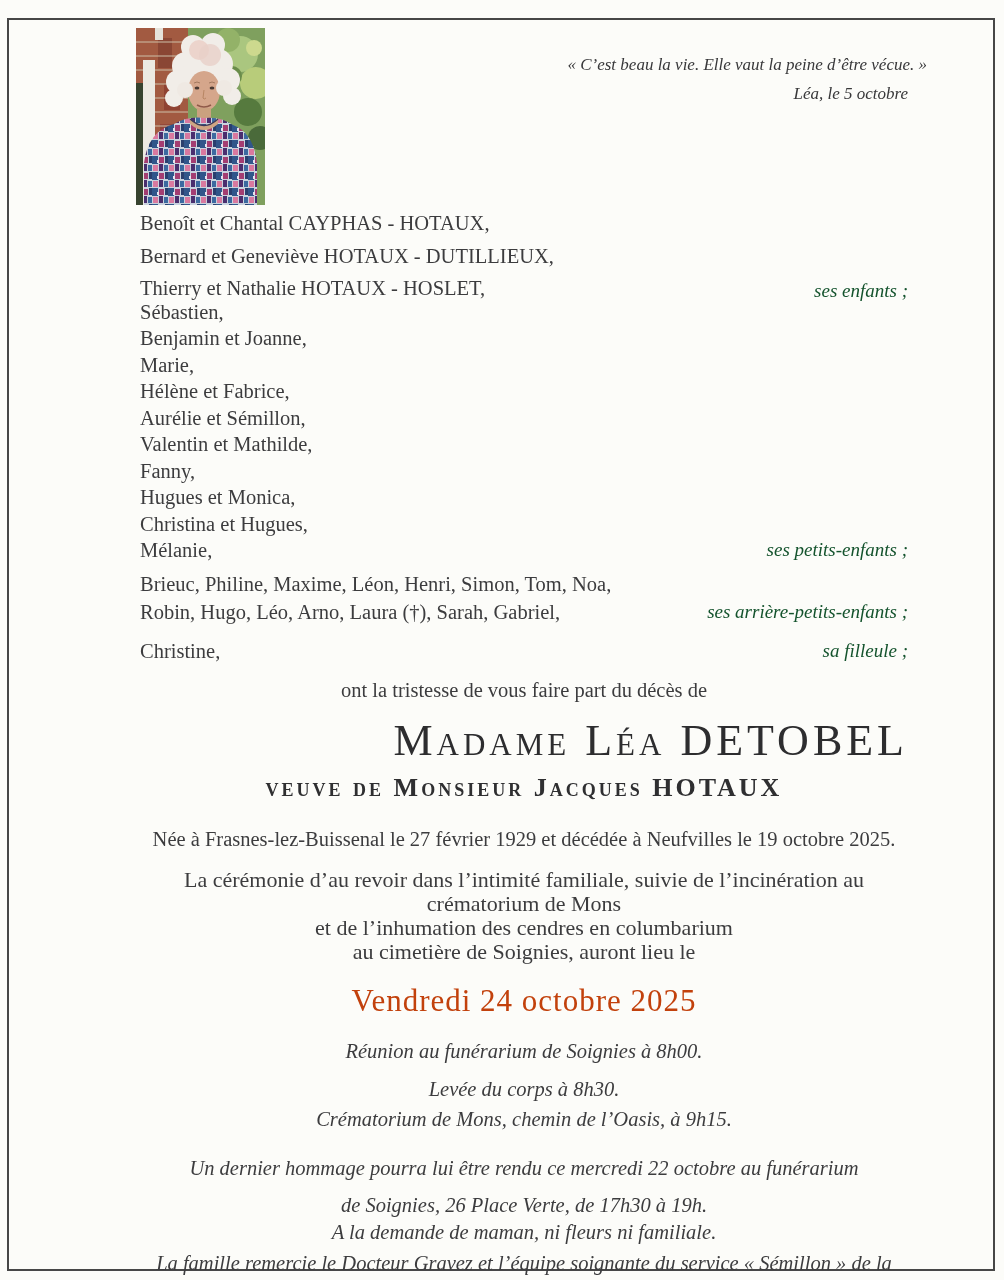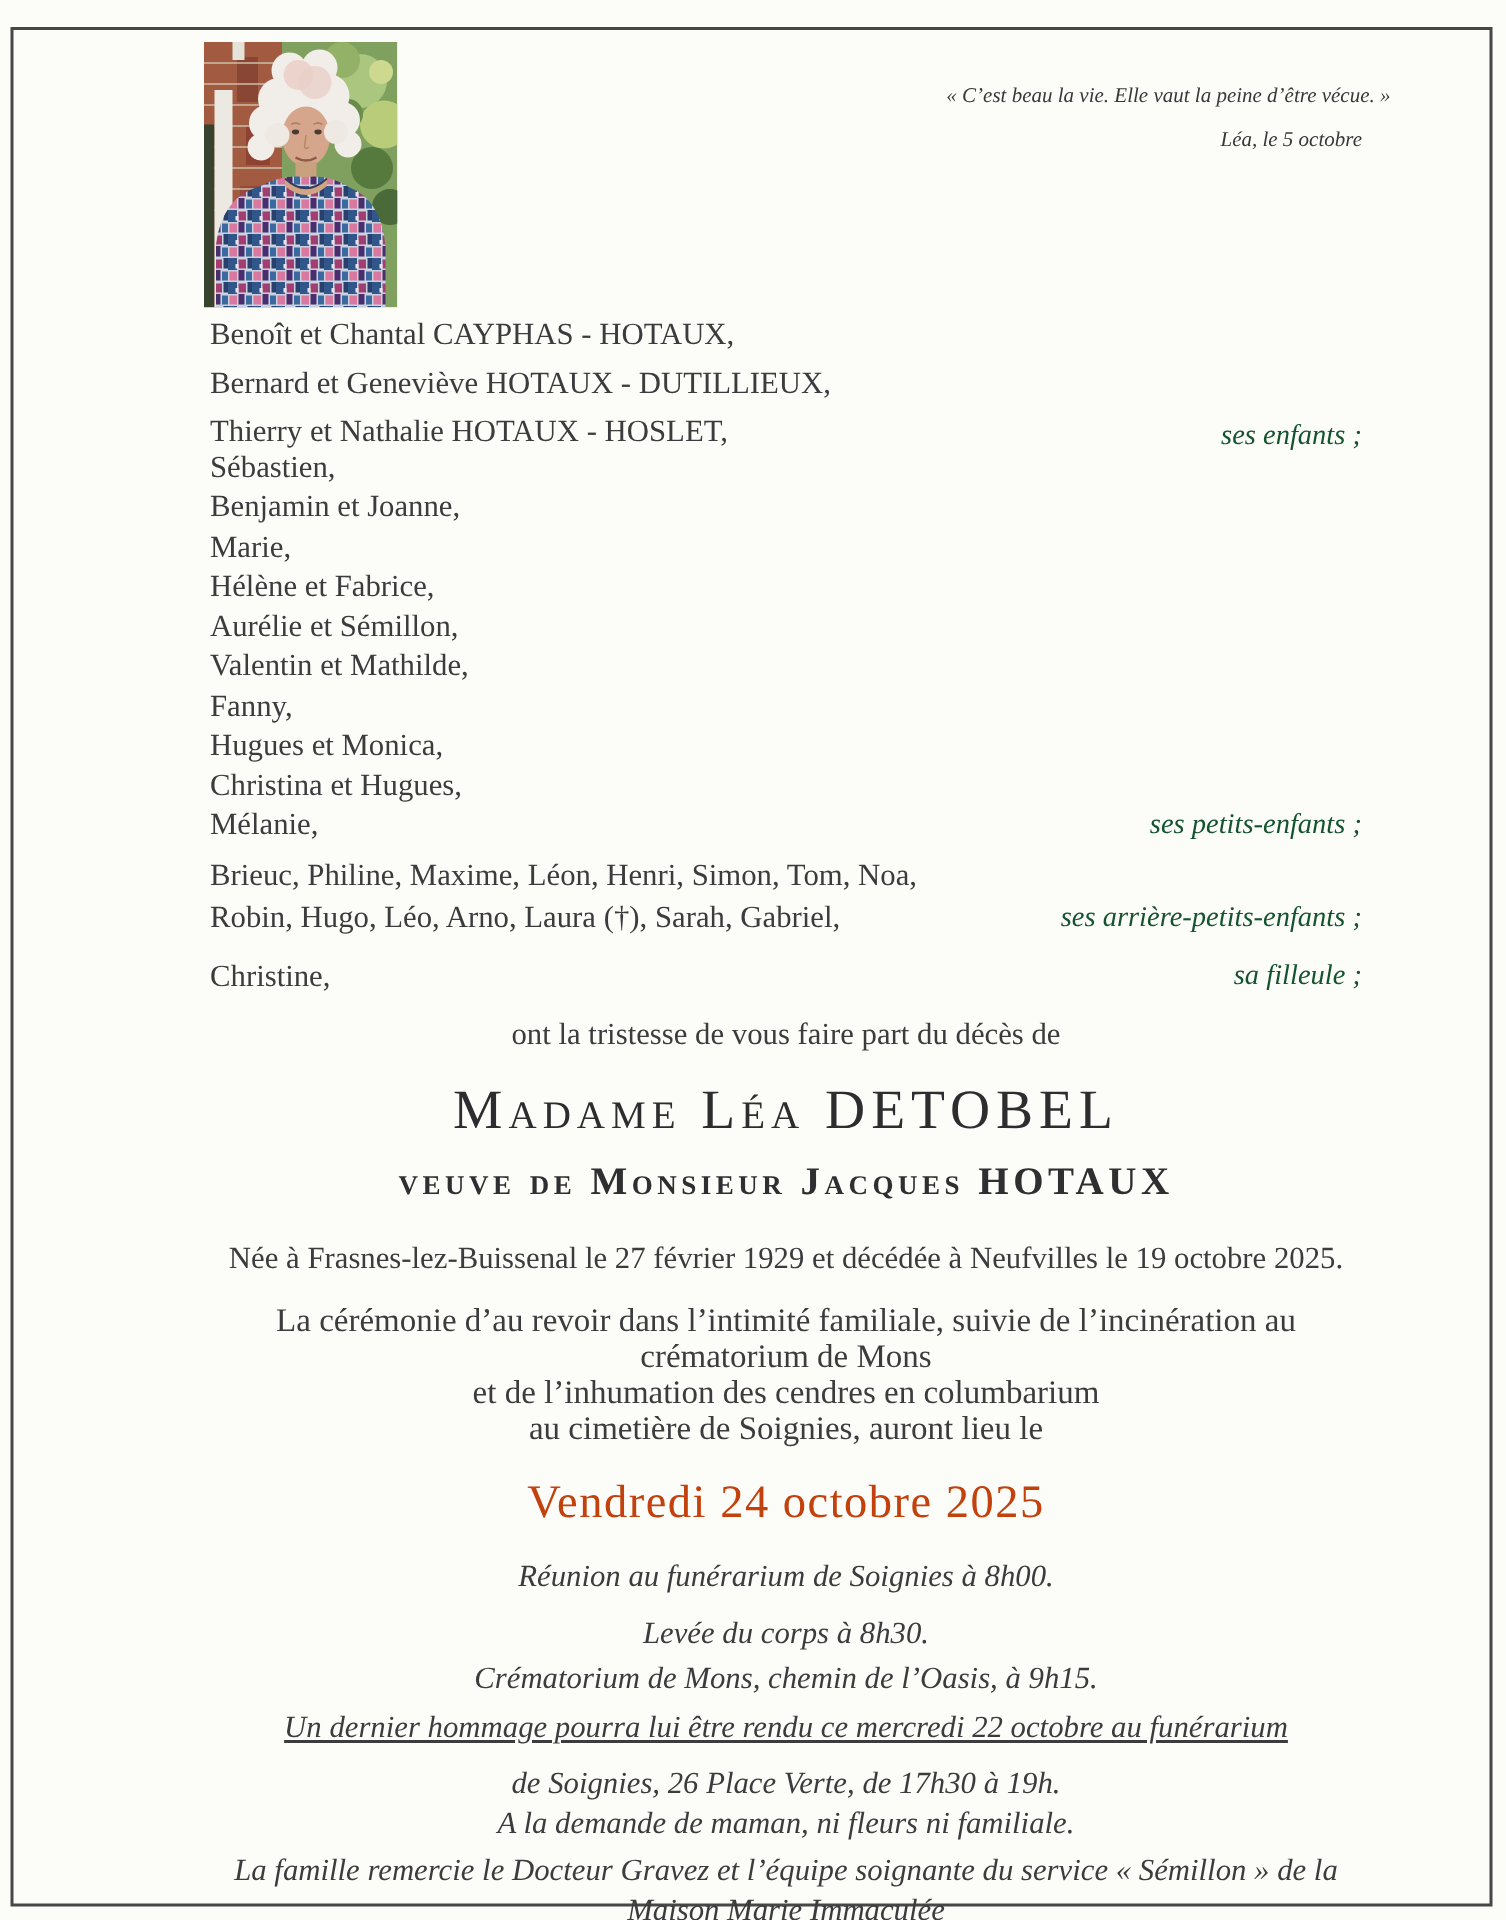--- a/index.html
+++ b/index.html
@@ -26,7 +26,7 @@
     position:absolute; top:50px; right:77px;
     text-align:right;
     font-style:italic;
-    font-size:14px; line-height:29px;
+    font-size:17px; line-height:29px;
     color:#38383a;
     white-space:nowrap;
   }

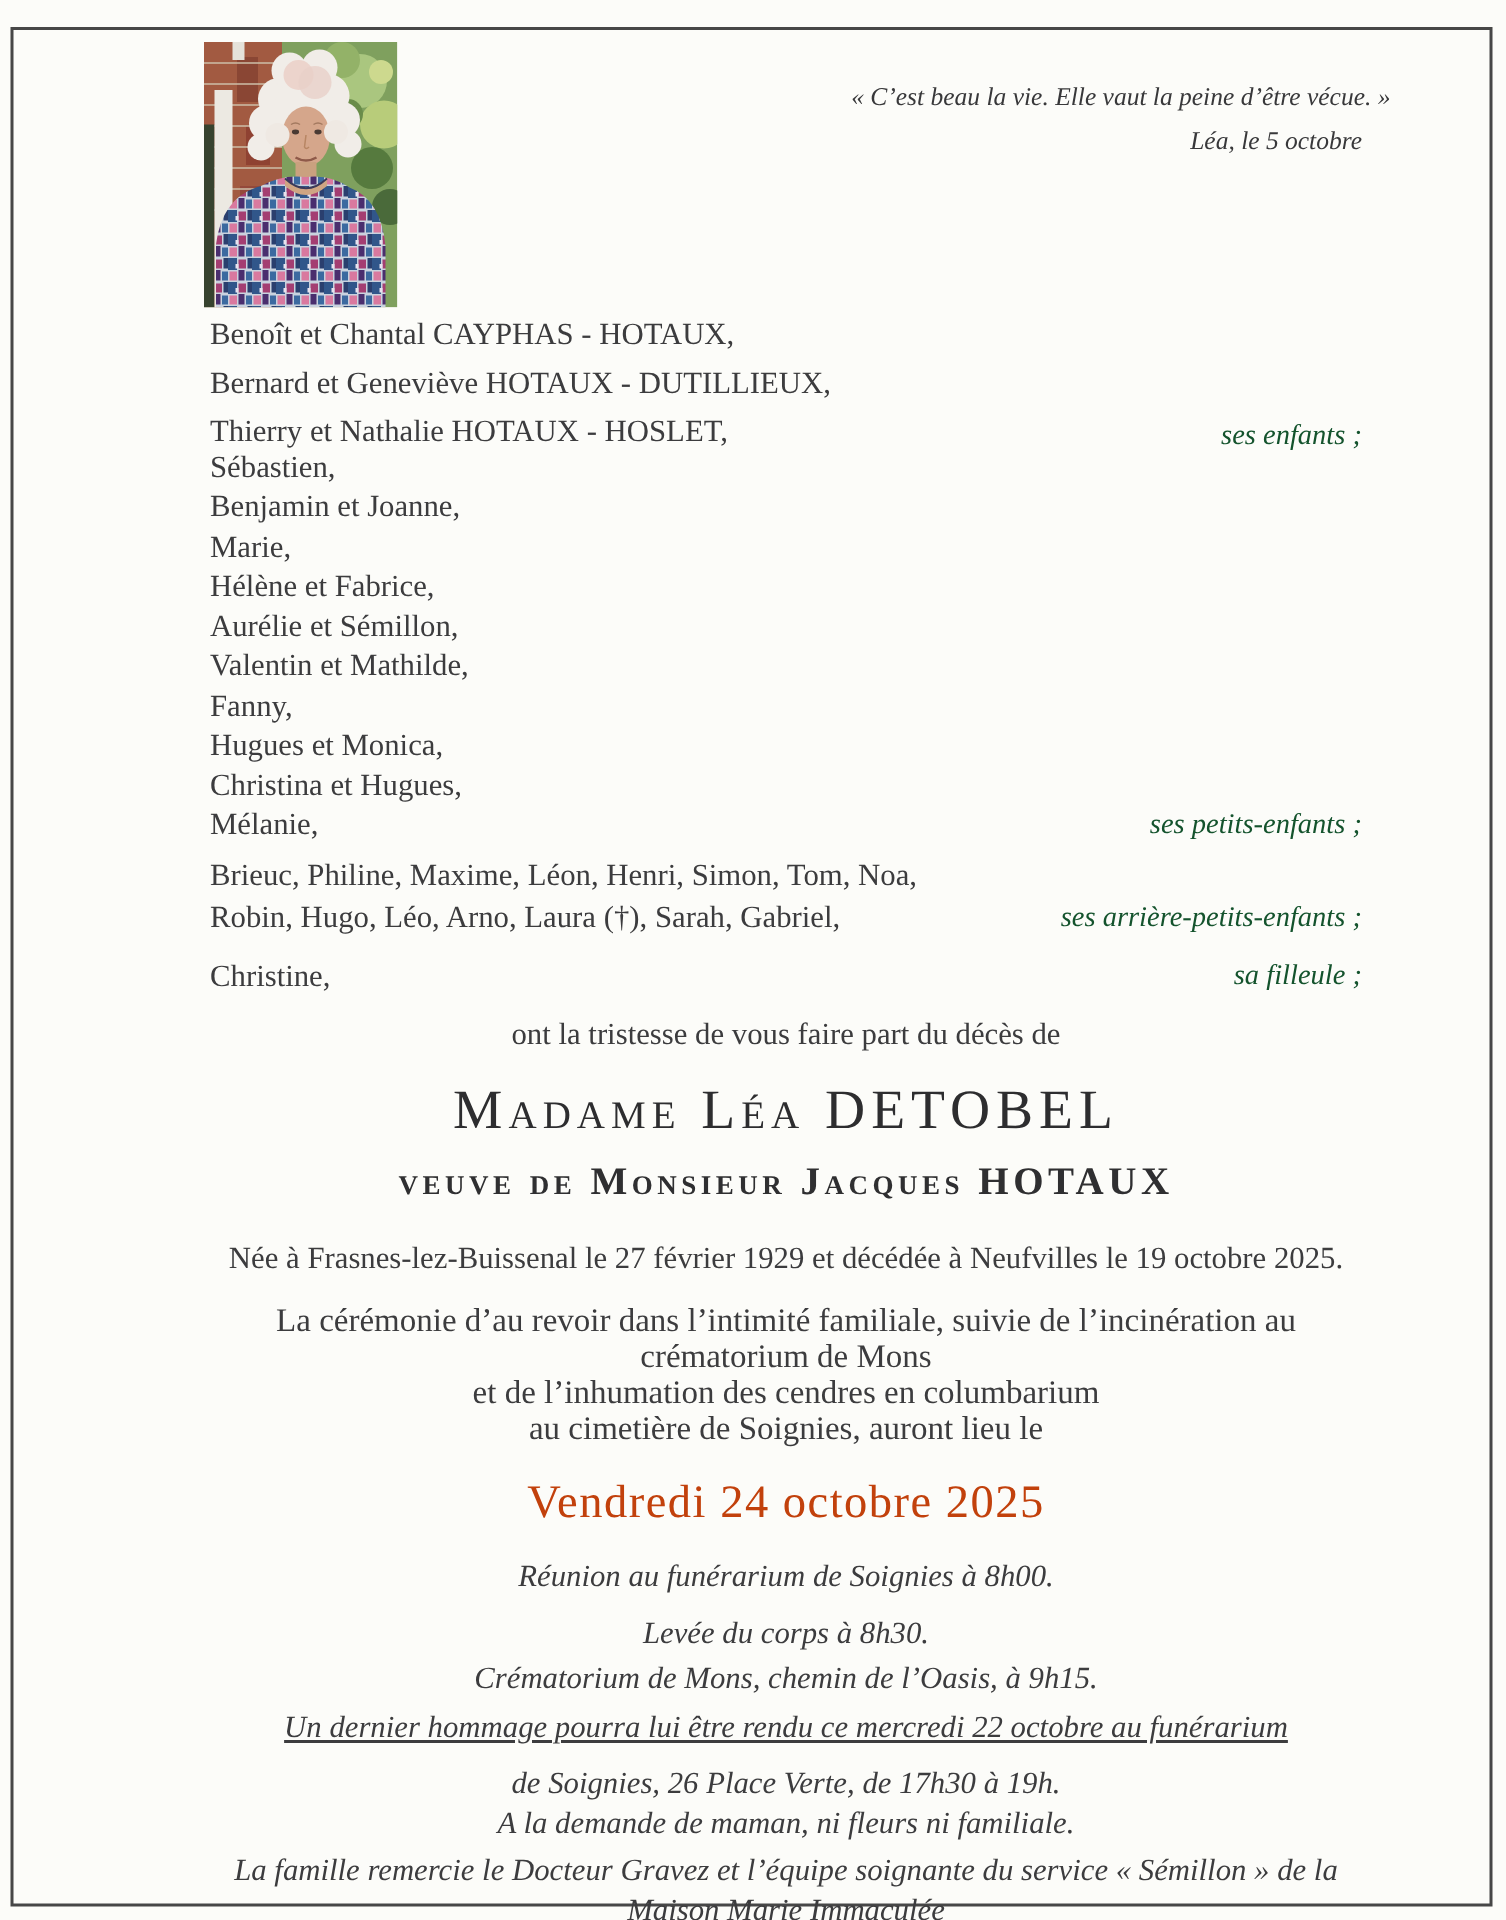--- a/index.html
+++ b/index.html
@@ -54,8 +54,8 @@
   .announce { font-size:20.5px; line-height:25px; }
   .title {
     font-variant:small-caps;
-    font-size:37px; line-height:40px; letter-spacing:4px;
-    margin-top:18px; color:#2d2d2f;
+    font-size:44px; line-height:40px; letter-spacing:4px;
+    margin-top:18px; color:#2d2d2f;text-align:right;
   }
   .subtitle {
     font-variant:small-caps;

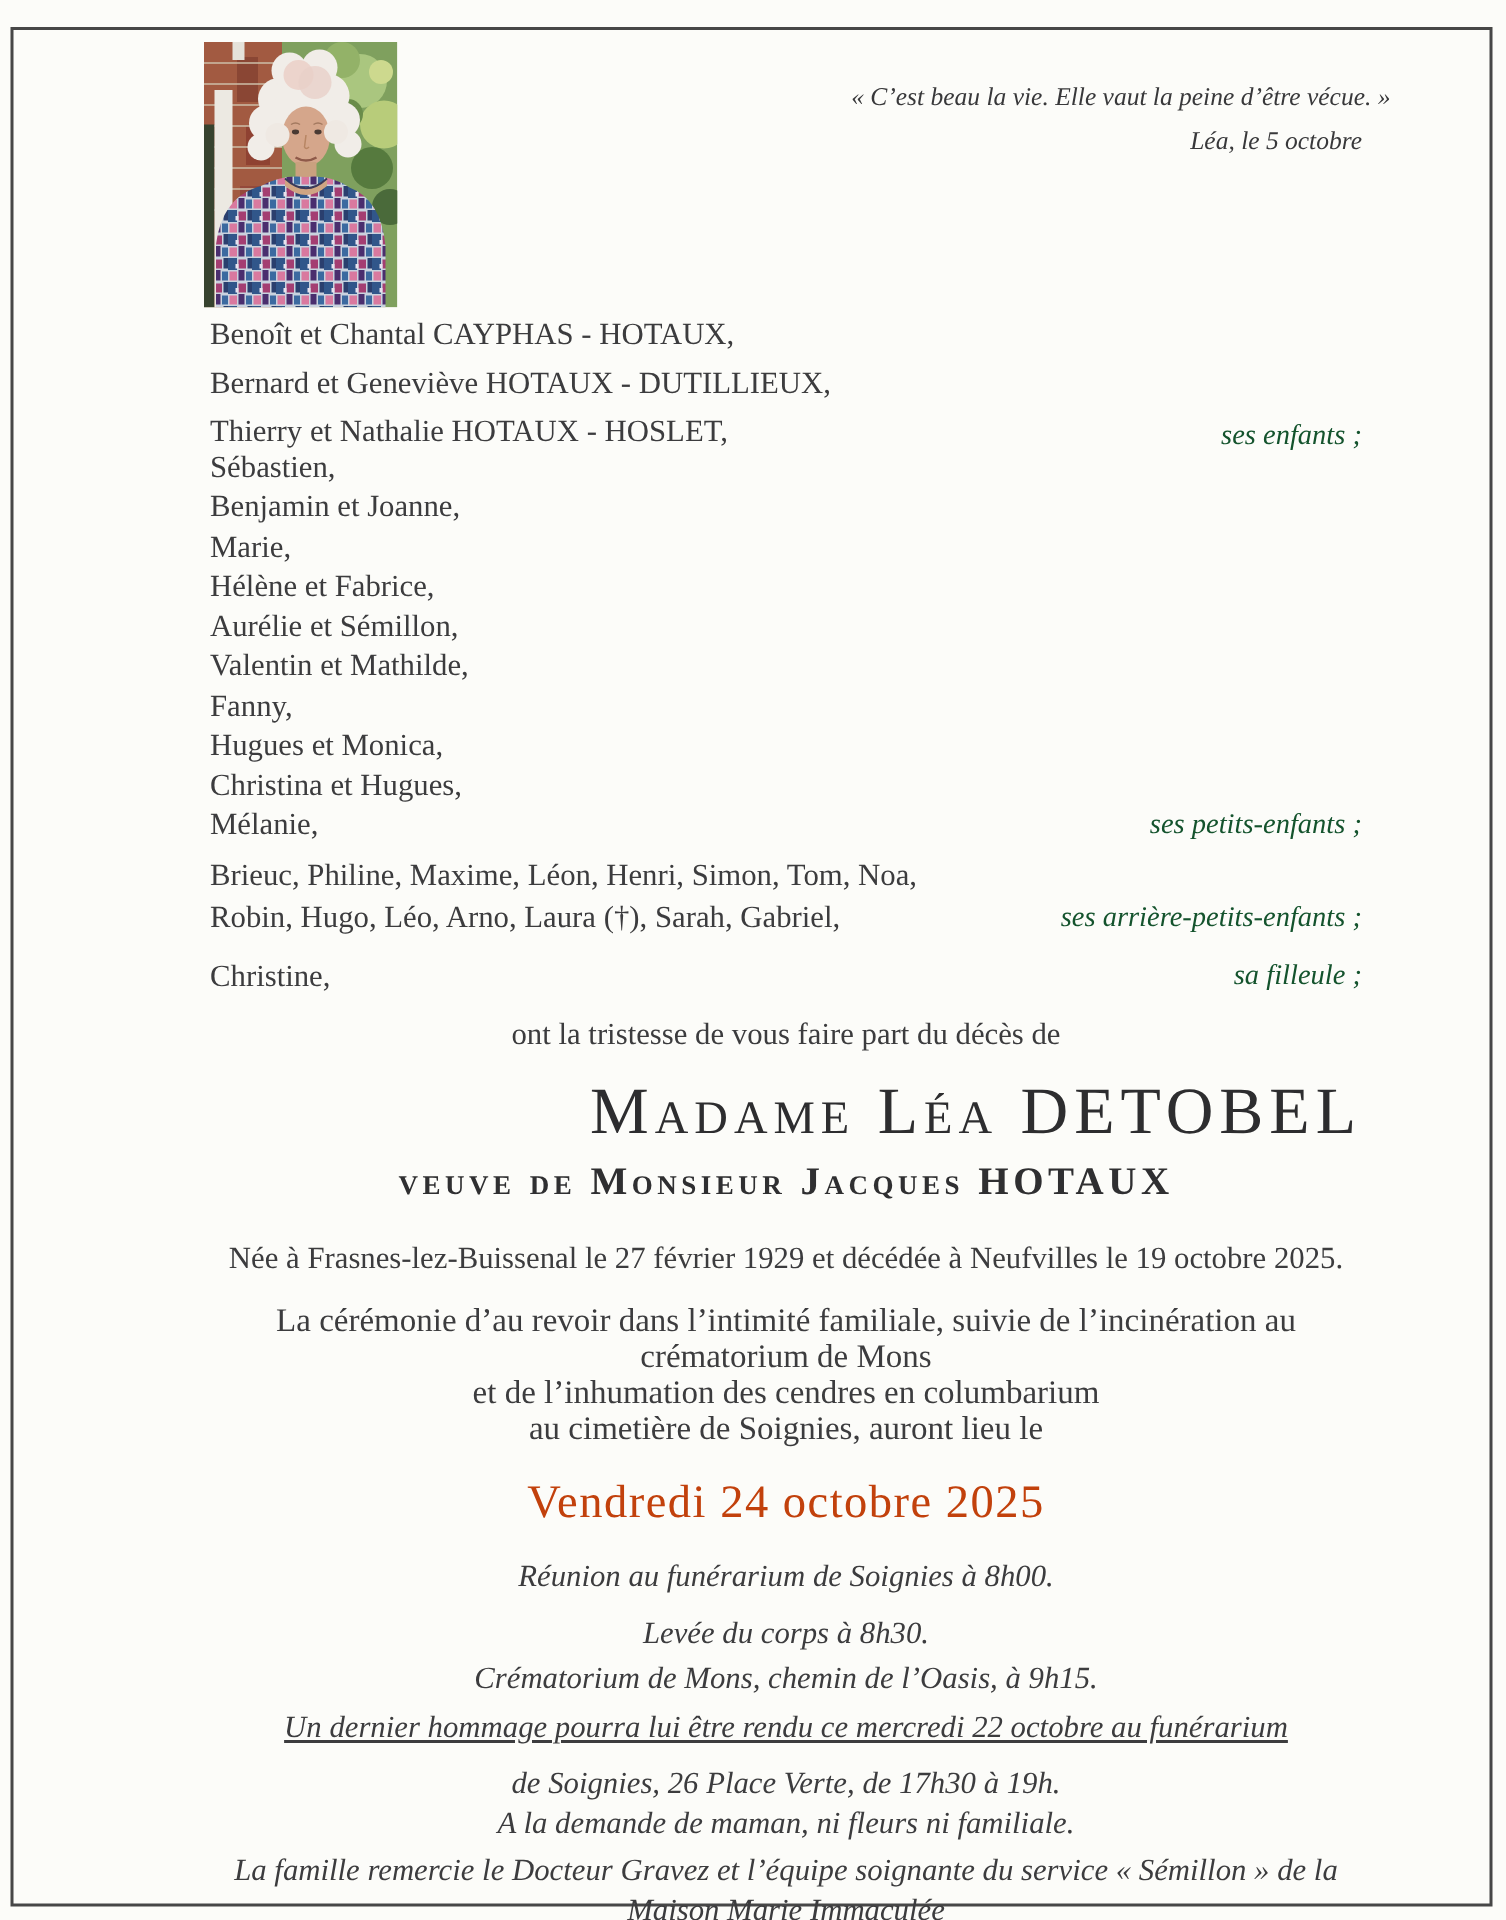--- a/index.html
+++ b/index.html
@@ -72,7 +72,7 @@
   .sched1 { margin-top:20px; }
   .sched2 { margin-top:13px; }
   .sched3 { margin-top:5px; }
-  .trib1 { margin-top:8px;text-decoration:underline; }
+  .trib1 { margin-top:24px; }
   .trib2 { margin-top:12px; }
   .trib3 { margin-top:2px; }
   .thanks { margin-top:5px; line-height:27px; }

